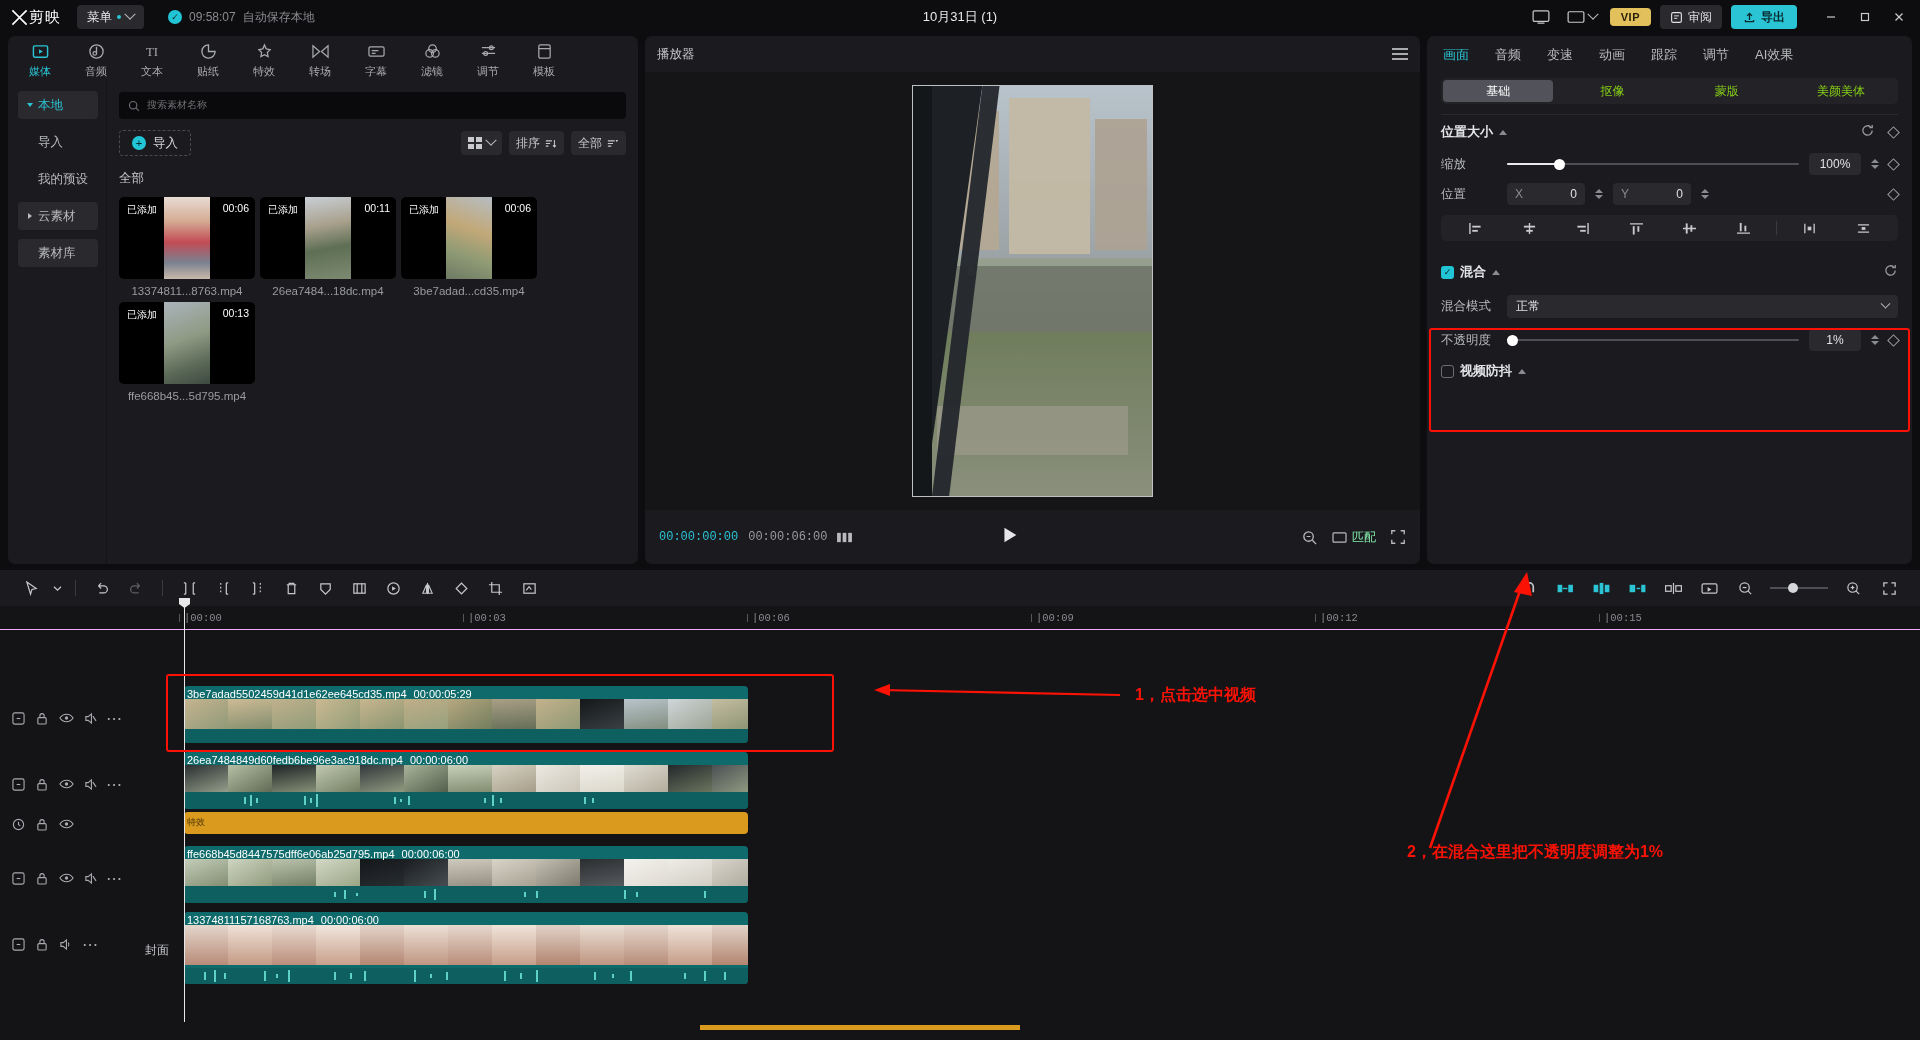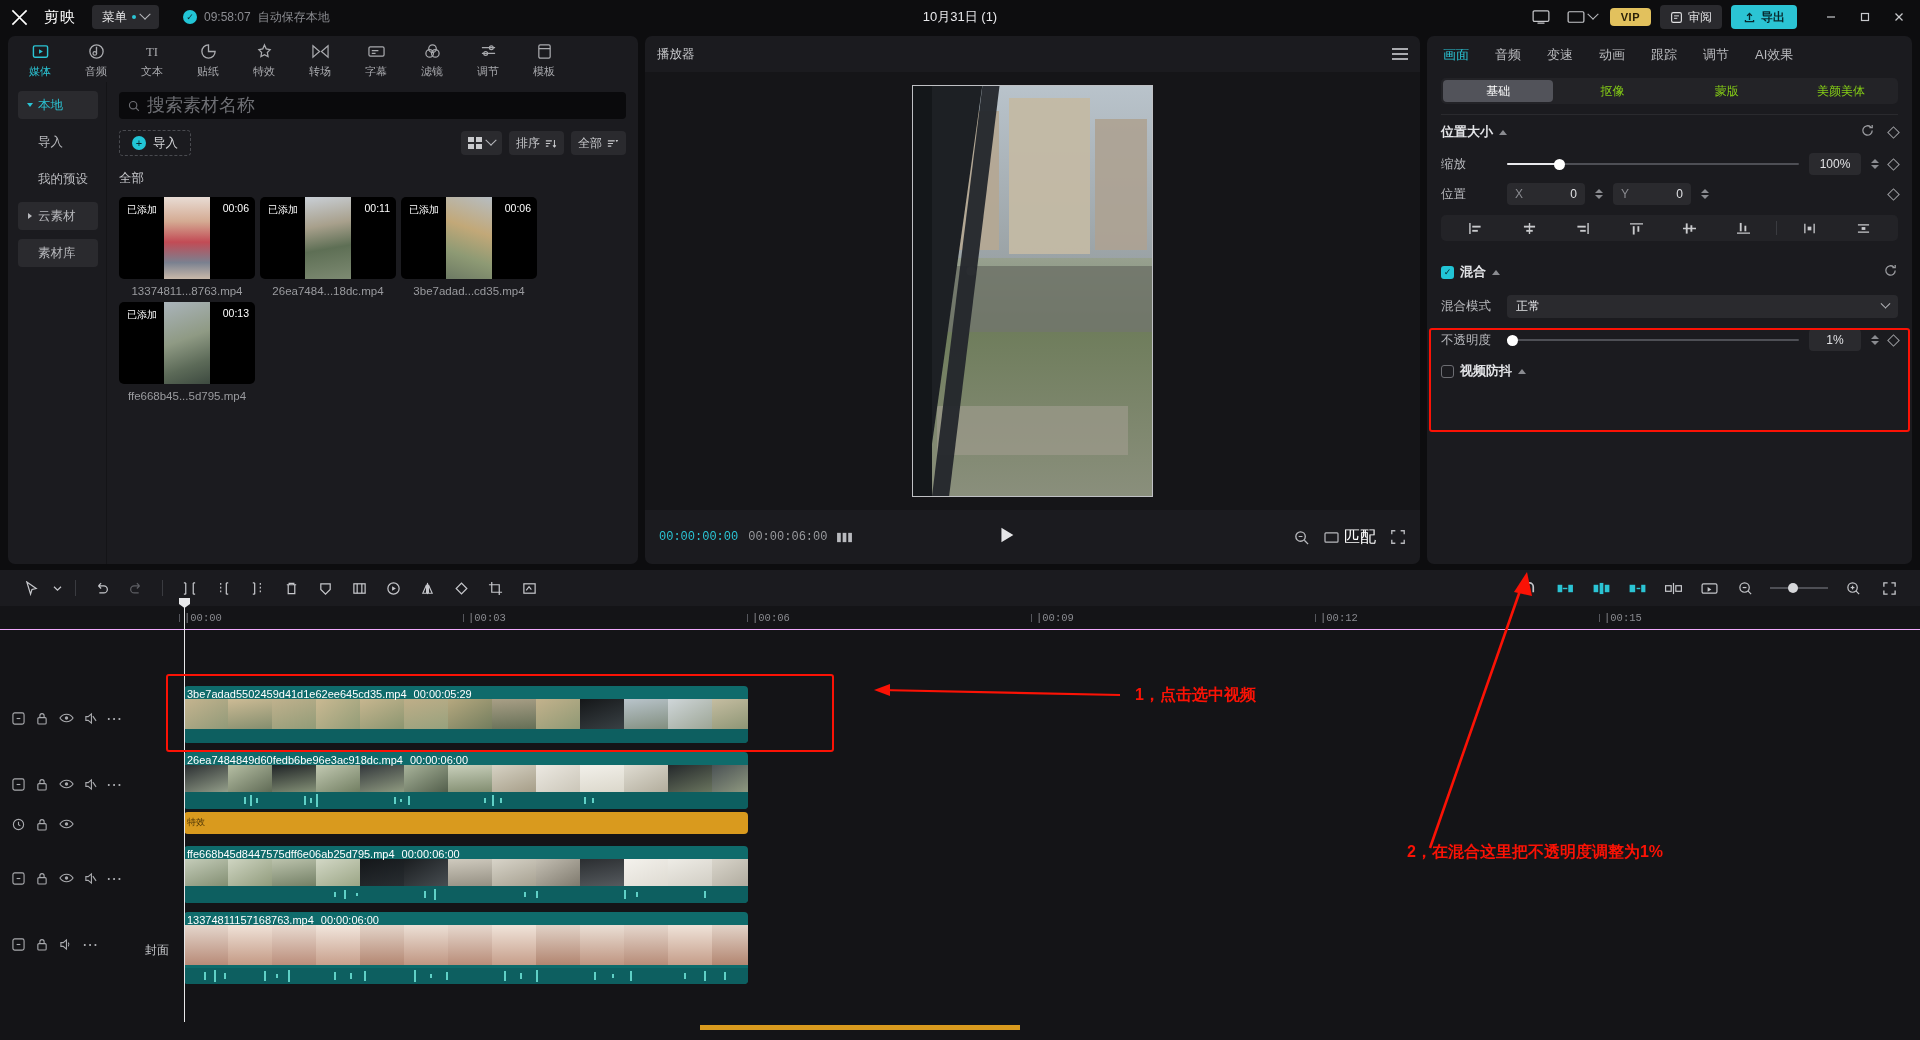--- a/index.html
+++ b/index.html
@@ -18,7 +18,7 @@
     position: absolute; left: 0; top: 0; width: 1920px; height: 34px;
     background: #0d0d0f; display: flex; align-items: center;
   }
-  .logo-wrap { display: flex; align-items: center; gap: 15px; margin-left: 10px; }
+  .logo-wrap { display: flex; align-items: center; gap: 0; margin-left: 10px; }
   .logo-mark { width: 19px; height: 19px; display: block; }
   .logo-text { font-size: 15px; color: #ffffff; letter-spacing: 1px; font-weight: 500; }
   .menu-btn {

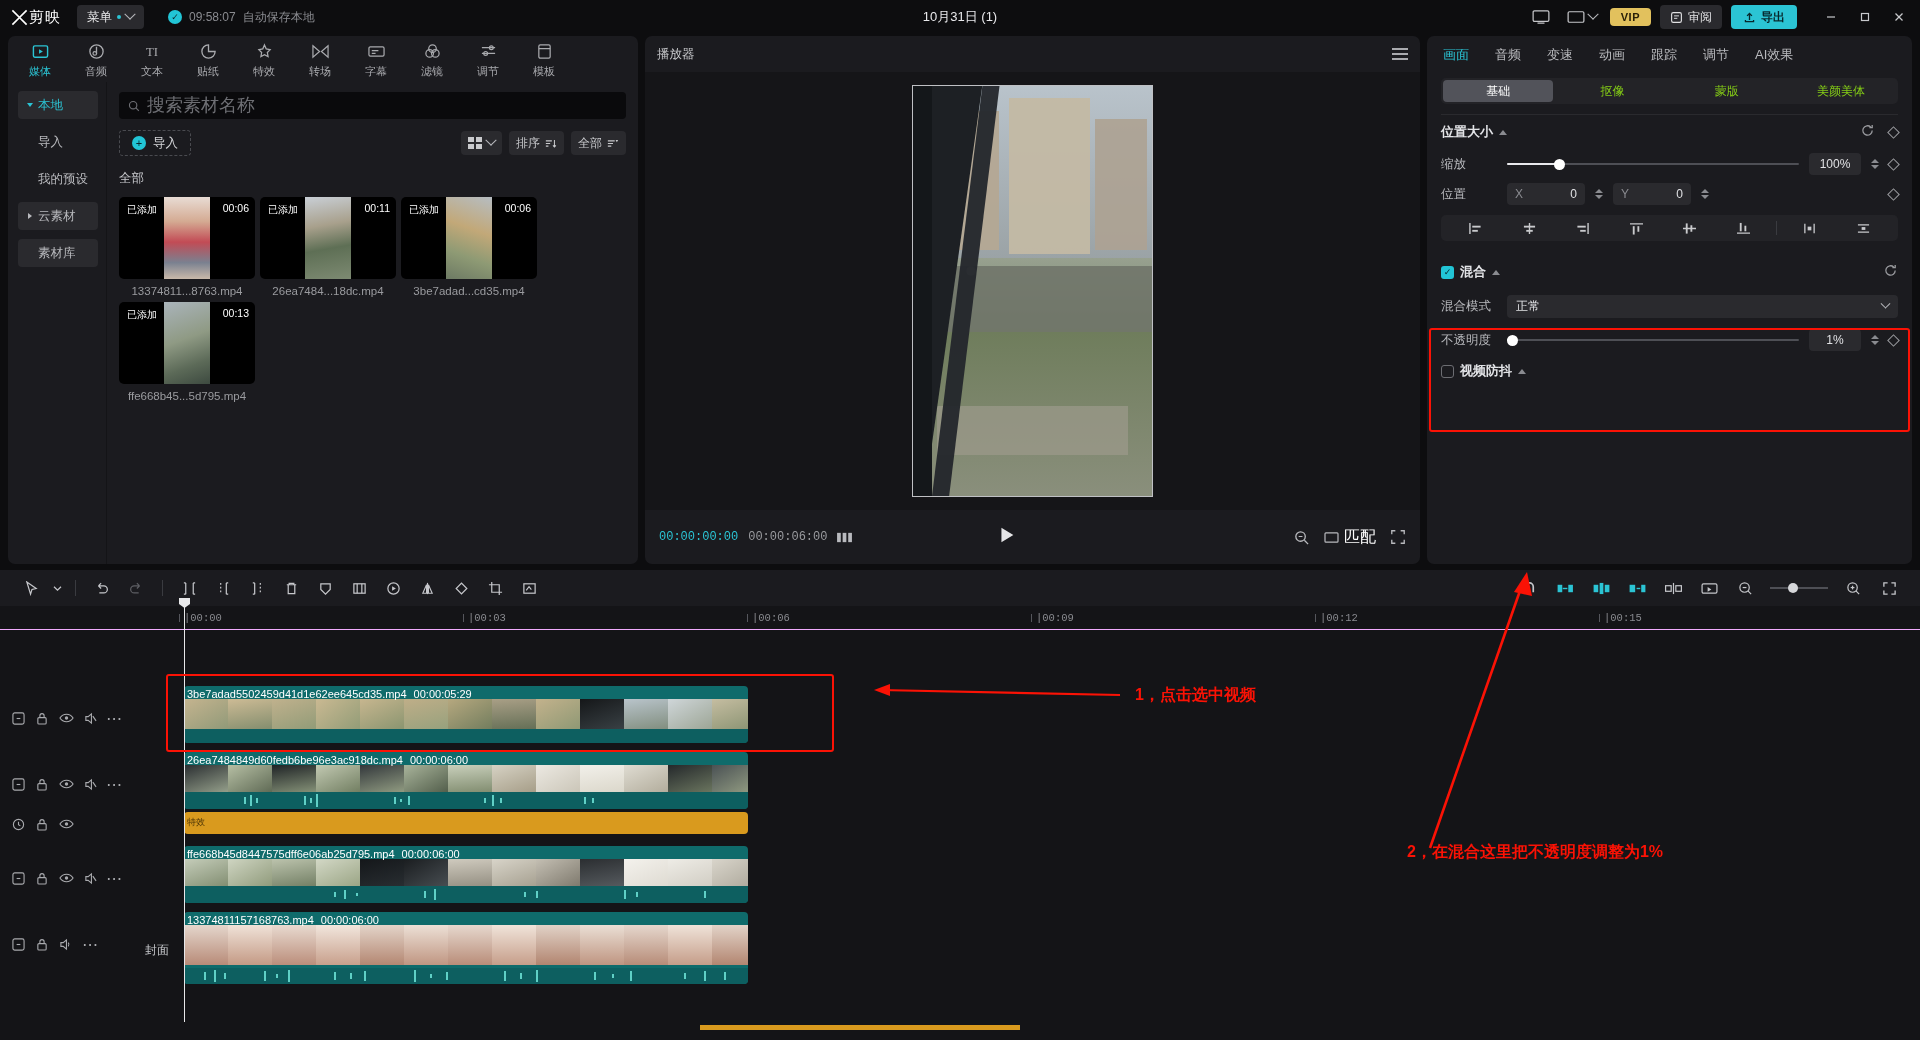--- a/index.html
+++ b/index.html
@@ -87,7 +87,7 @@
     gap: 7px; padding: 0 9px; color: #6e6f74; font-size: 12px;
   }
   .search-box input {
-    background: transparent; border: none; outline: none; color: #cfd0d4; font-size: 18px;
+    background: transparent; border: none; outline: none; color: #cfd0d4; font-size: 10px;
     font-family: Liberation Mono, monospace; flex: 1;
   }
   .search-box input::placeholder { color: #6e6f74; }

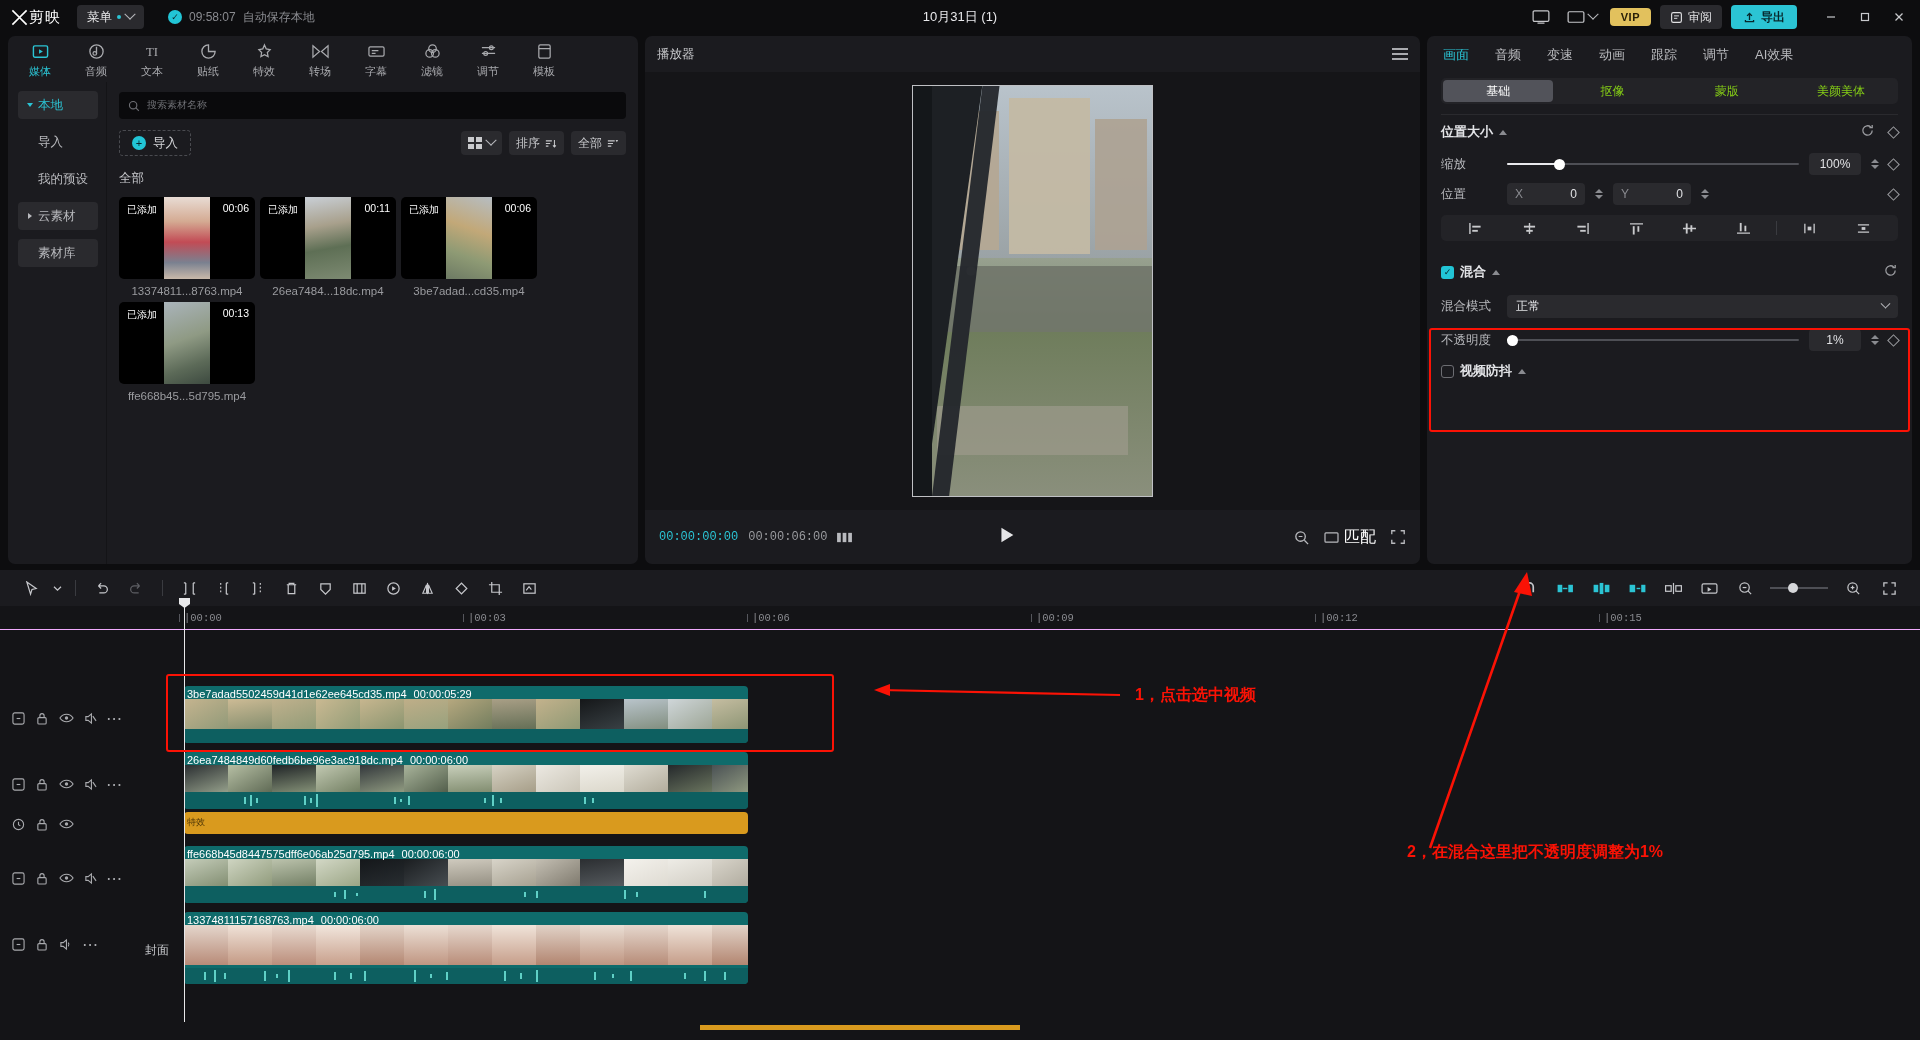--- a/index.html
+++ b/index.html
@@ -139,7 +139,7 @@
   .tc-tot { font-size: 12px; color: #9a9b9f; font-family: "Liberation Mono", monospace; }
   .pb-icon { color: #b9babe; display: flex; align-items: center; }
   .play-center { margin: 0 auto; color: #e6e6e8; }
-  .pb-right { margin-left: auto; display: flex; align-items: center; gap: 14px; color: #ffffff; font-size: 16px; }
+  .pb-right { margin-left: auto; display: flex; align-items: center; gap: 14px; color: #86efac; font-size: 12px; }
 
   
   .props {

